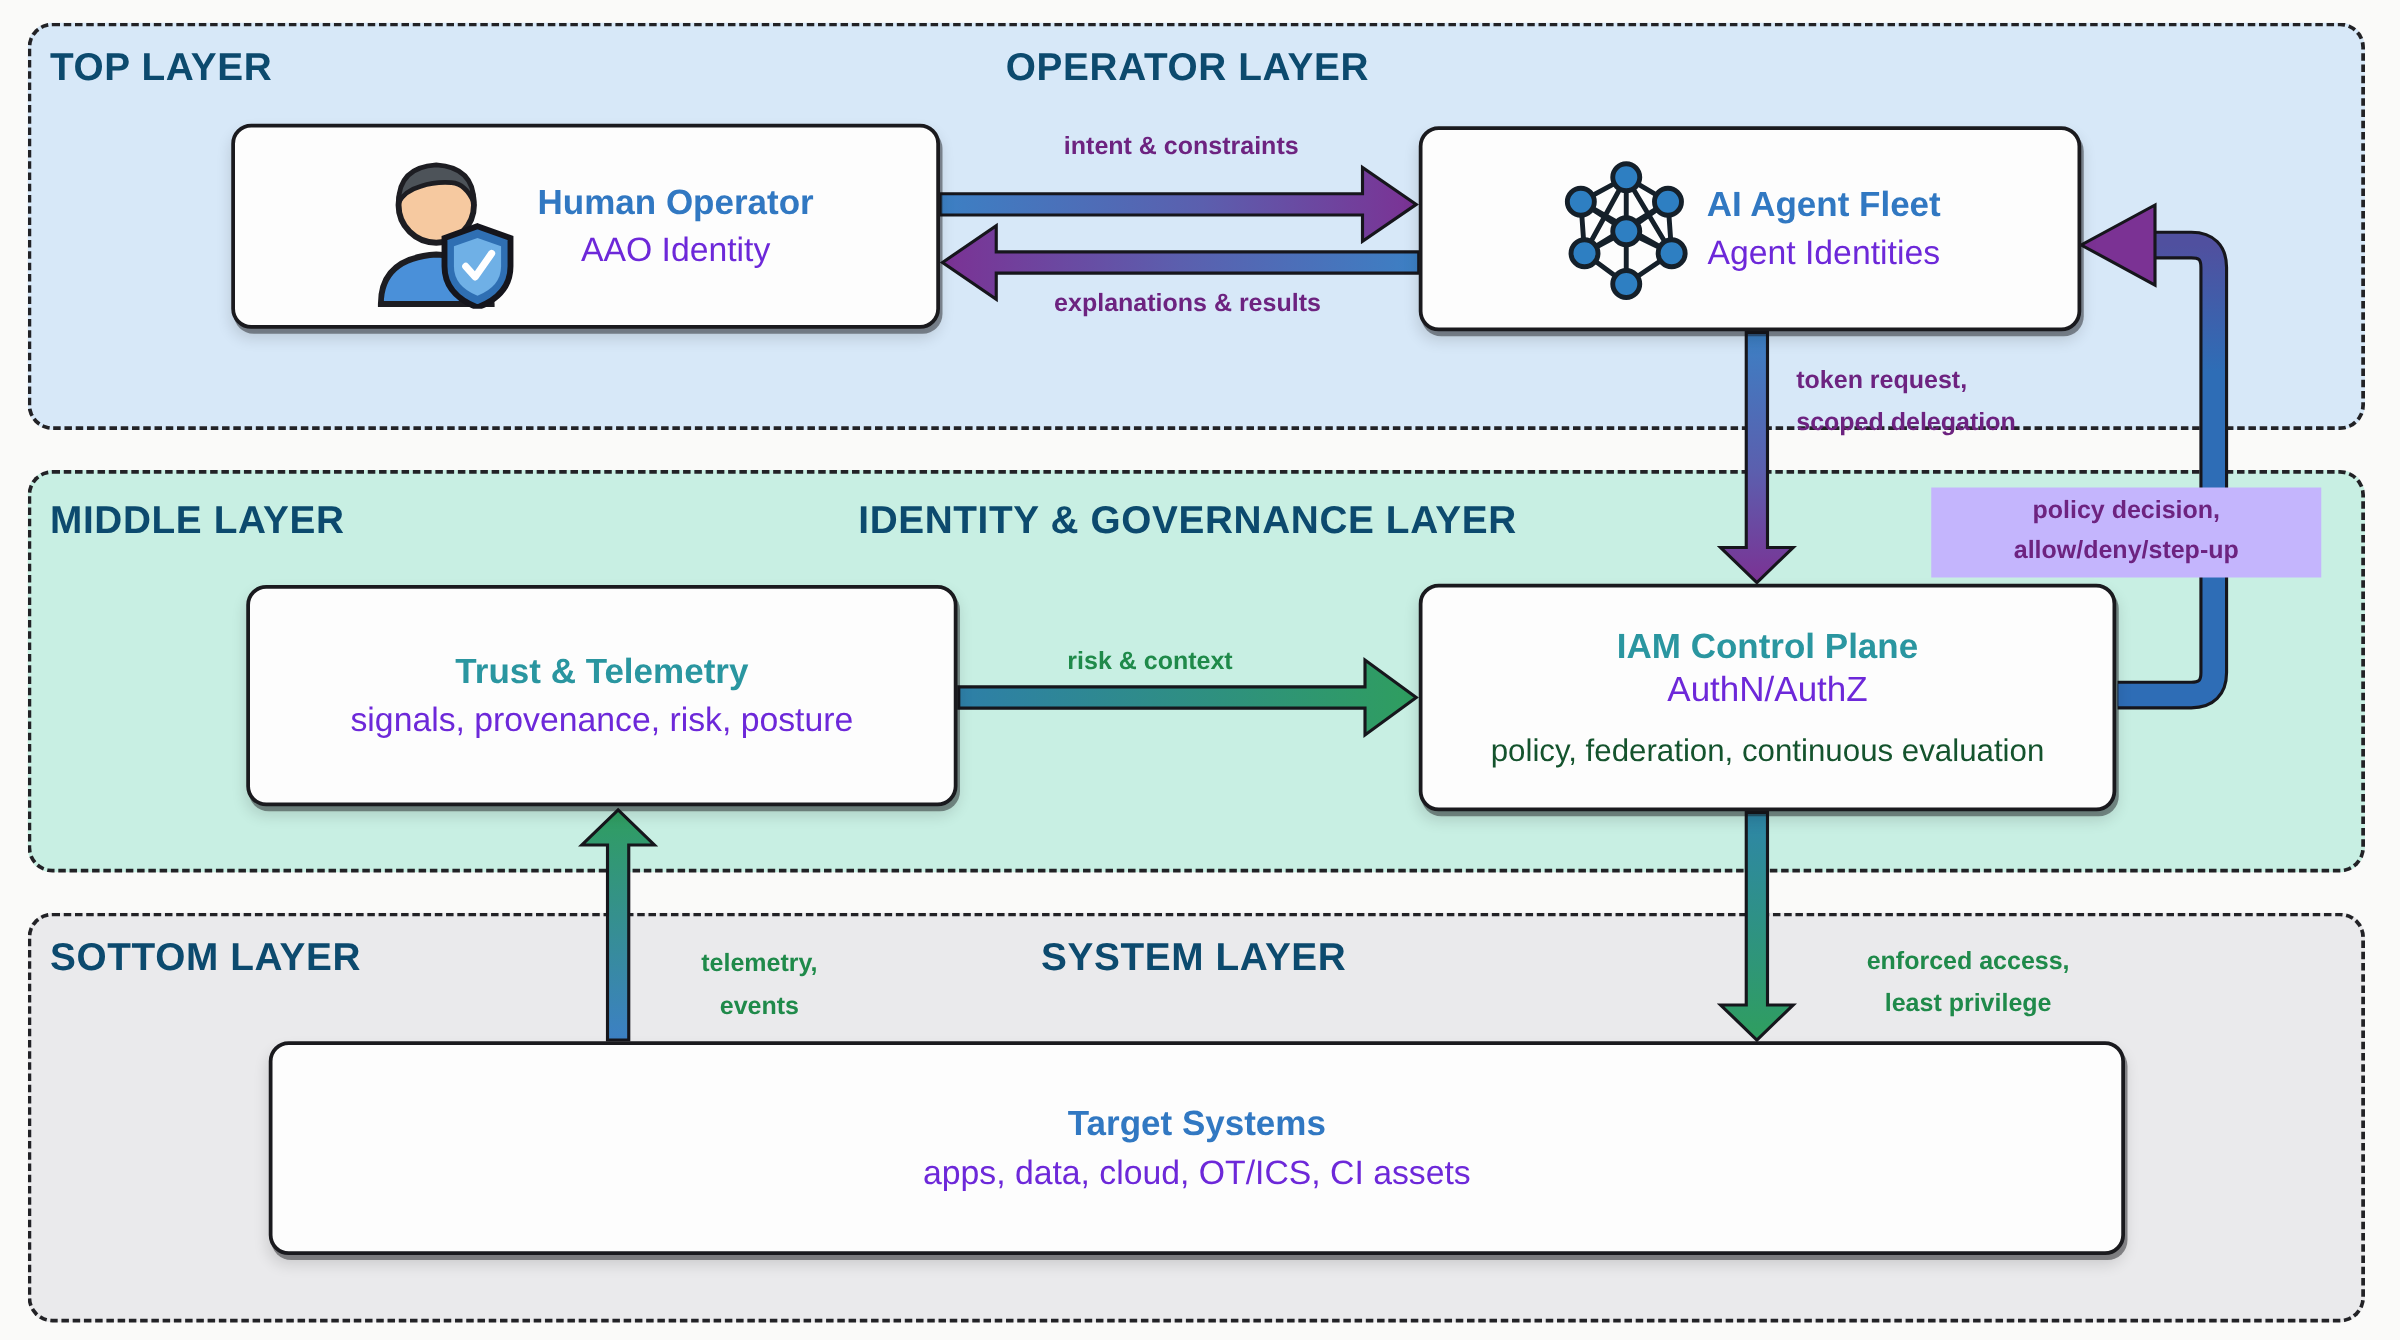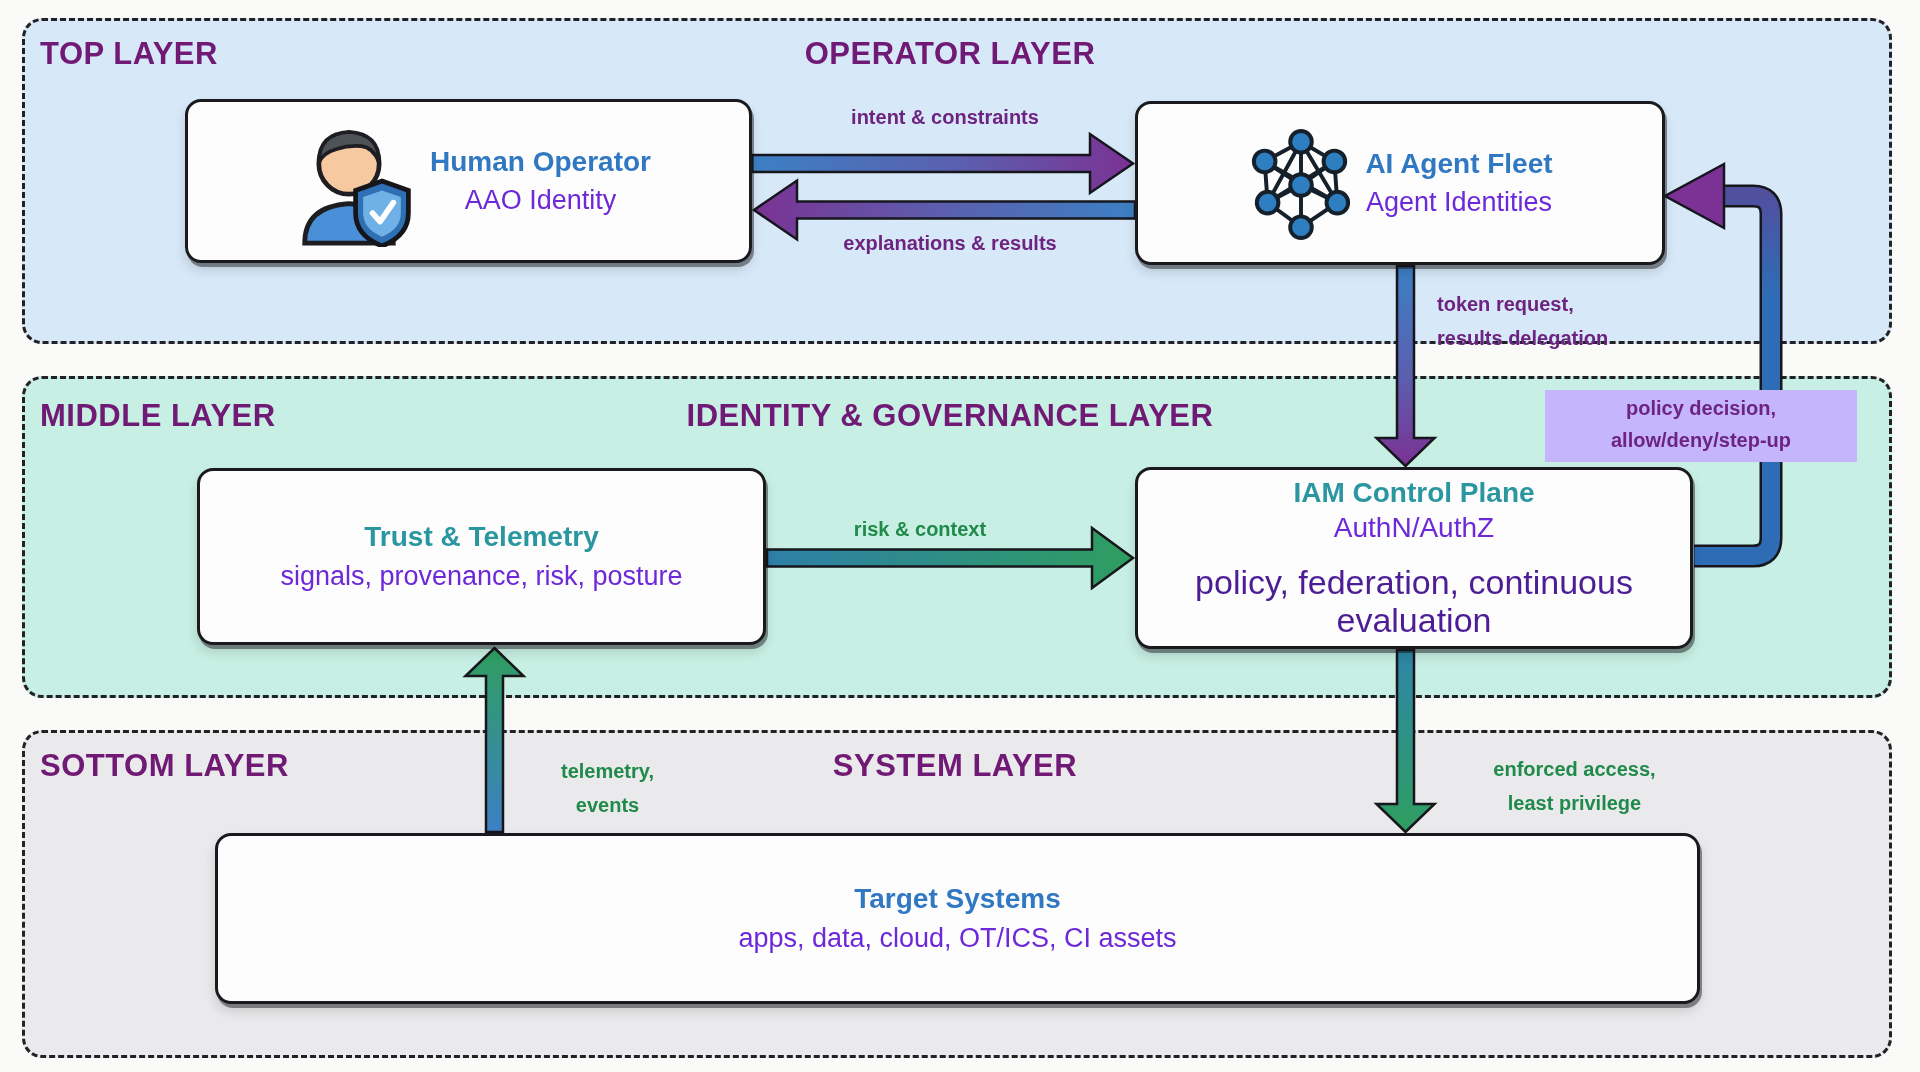--- a/index.html
+++ b/index.html
@@ -9,7 +9,7 @@
   .band-top{top:18px;height:326px;background:#d7e8f8;}
   .band-middle{top:376px;height:322px;background:#c8efe3;}
   .band-bottom{top:730px;height:328px;background:#eaeaec;}
-  .band-label{position:absolute;font-size:31px;font-weight:800;color:#701a75;letter-spacing:.5px;z-index:4;}
+  .band-label{position:absolute;font-size:31px;font-weight:800;color:#0c4a6e;letter-spacing:.5px;z-index:4;}
   .band-label.center{text-align:center;}
   .arrow-svg{position:absolute;left:0;top:0;z-index:2;pointer-events:none;}
   .node-box{position:absolute;background:#fdfdfd;border:3px solid #1a1a1e;border-radius:16px;box-sizing:border-box;

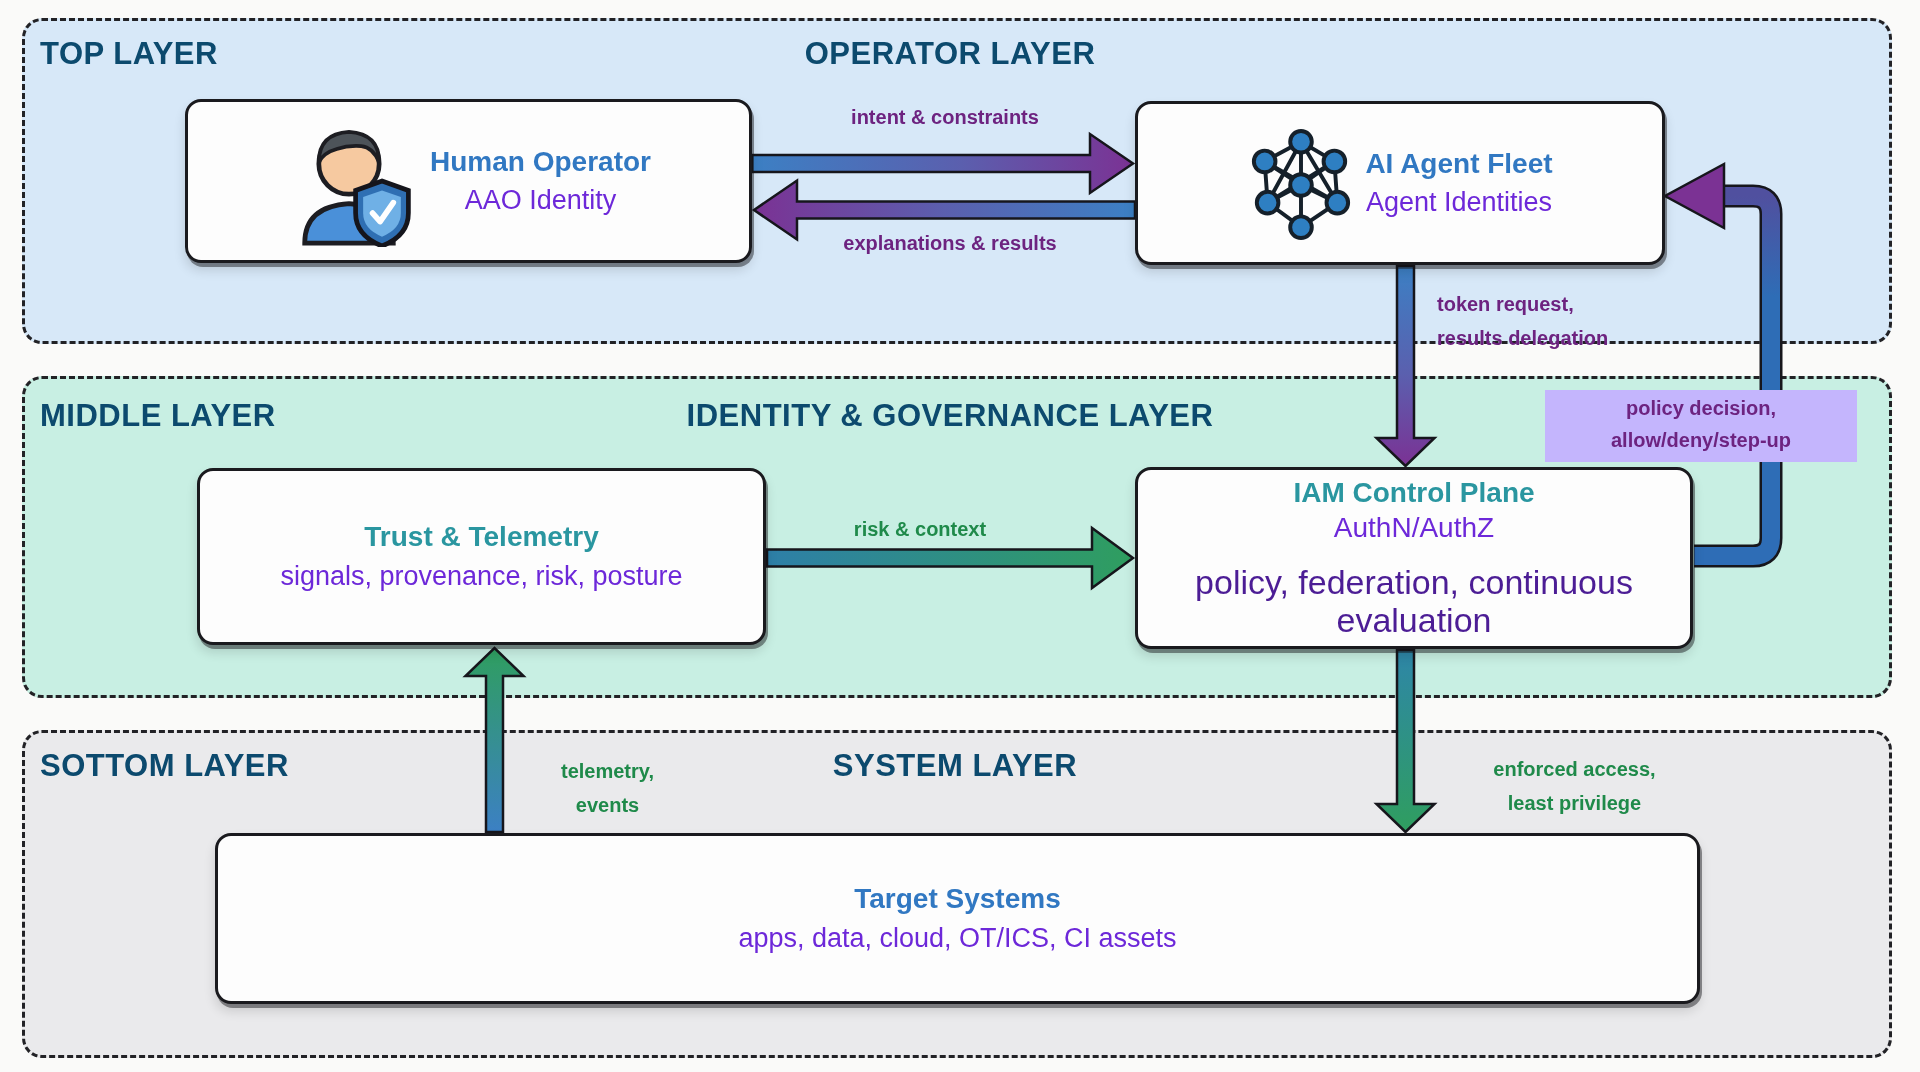--- a/index.html
+++ b/index.html
@@ -169,7 +169,7 @@
   <div class="arrow-label purple center-text" style="left:750px;top:226px;width:400px;">explanations &amp; results</div>
   <div class="arrow-label purple" style="left:1437px;top:287px;">
     <div>token request,</div>
-    <div>results delegation</div>
+    <div>scoped delegation</div>
   </div>
   <div class="arrow-label purple center-text label-policy" style="left:1545px;top:390px;width:300px;">
     <div>policy decision,</div>

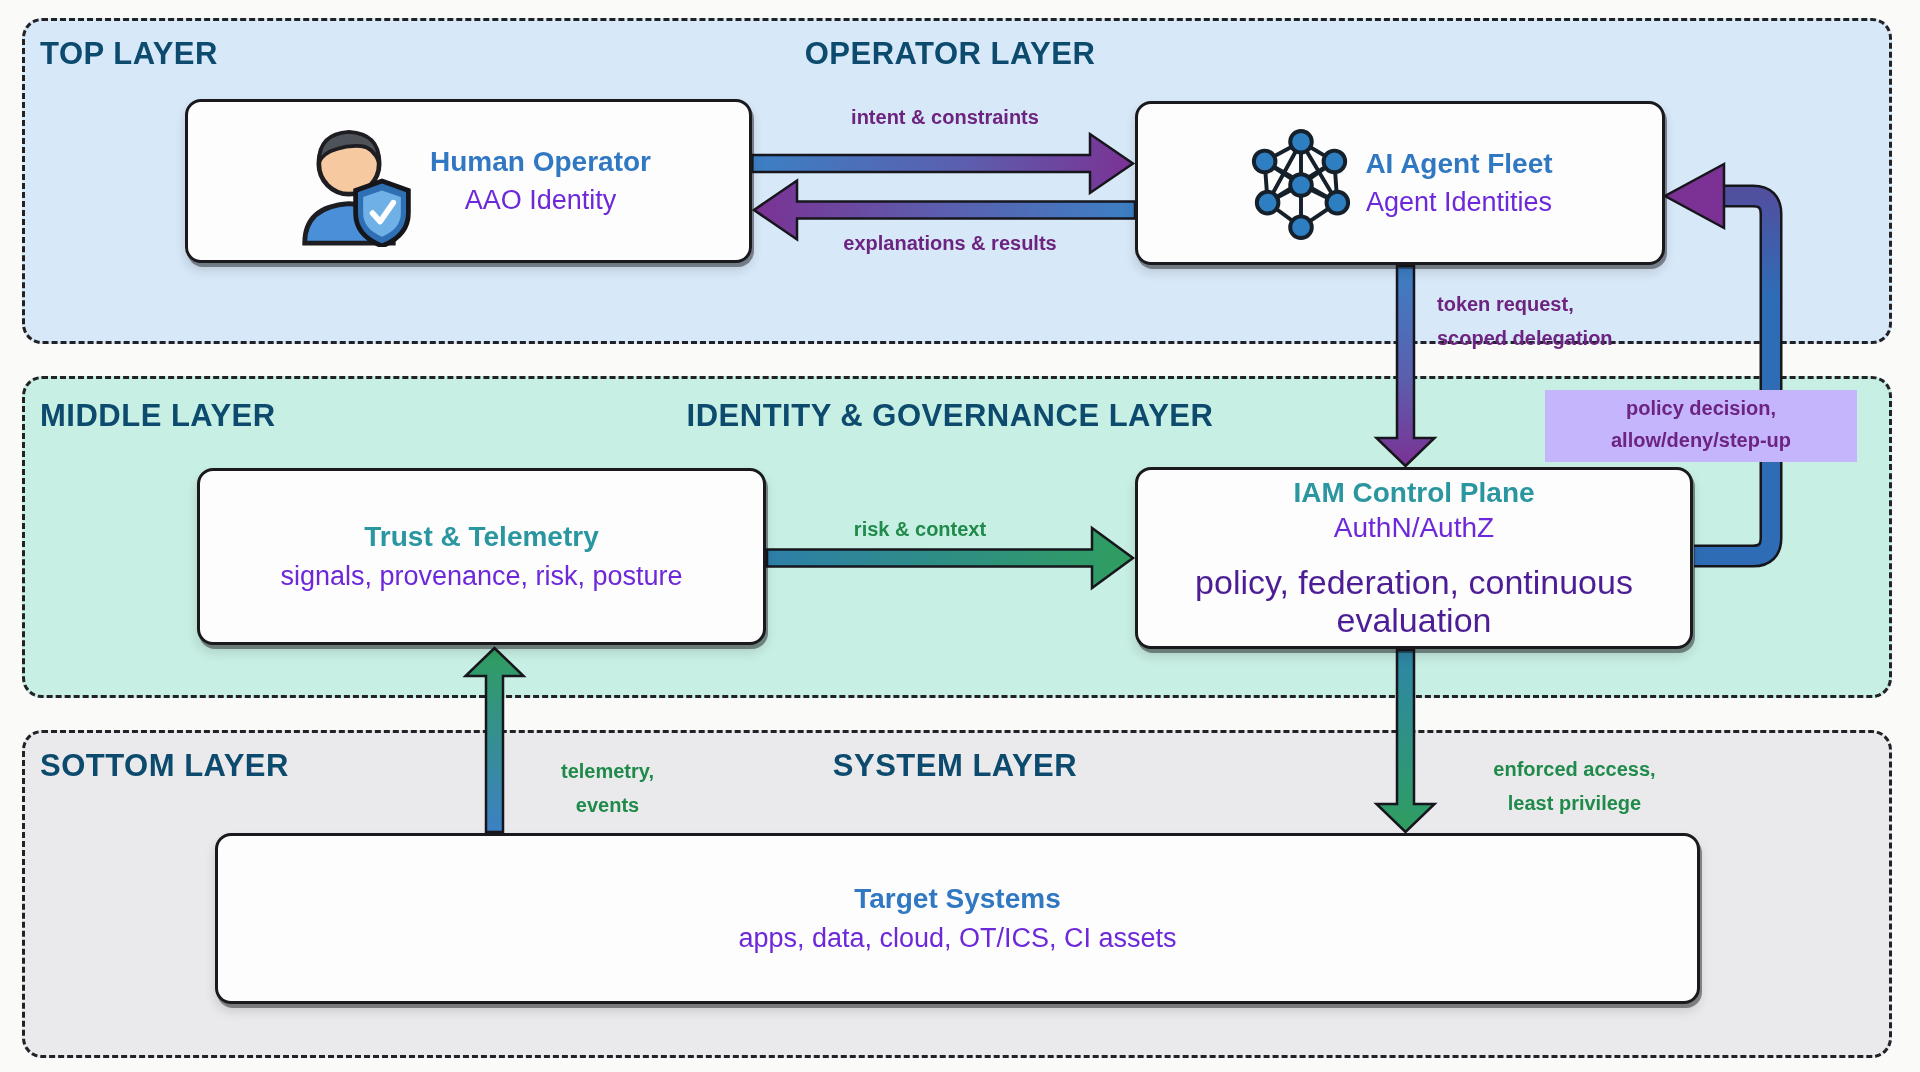--- a/index.html
+++ b/index.html
@@ -20,7 +20,7 @@
   .title-blue{color:#3178c2;}
   .title-teal{color:#2a96a0;}
   .box-sub{font-size:27px;color:#6d28d9;margin-top:9px;line-height:1.1;}
-  .box-detail{font-size:34px;color:#4c1d95;margin-top:20px;line-height:1.1;}
+  .box-detail{font-size:25px;color:#14532d;margin-top:20px;line-height:1.1;}
   .arrow-label{position:absolute;font-size:20px;font-weight:600;z-index:4;line-height:34px;}
   .purple{color:#6d2380;}
   .green{color:#1f8a4a;}

